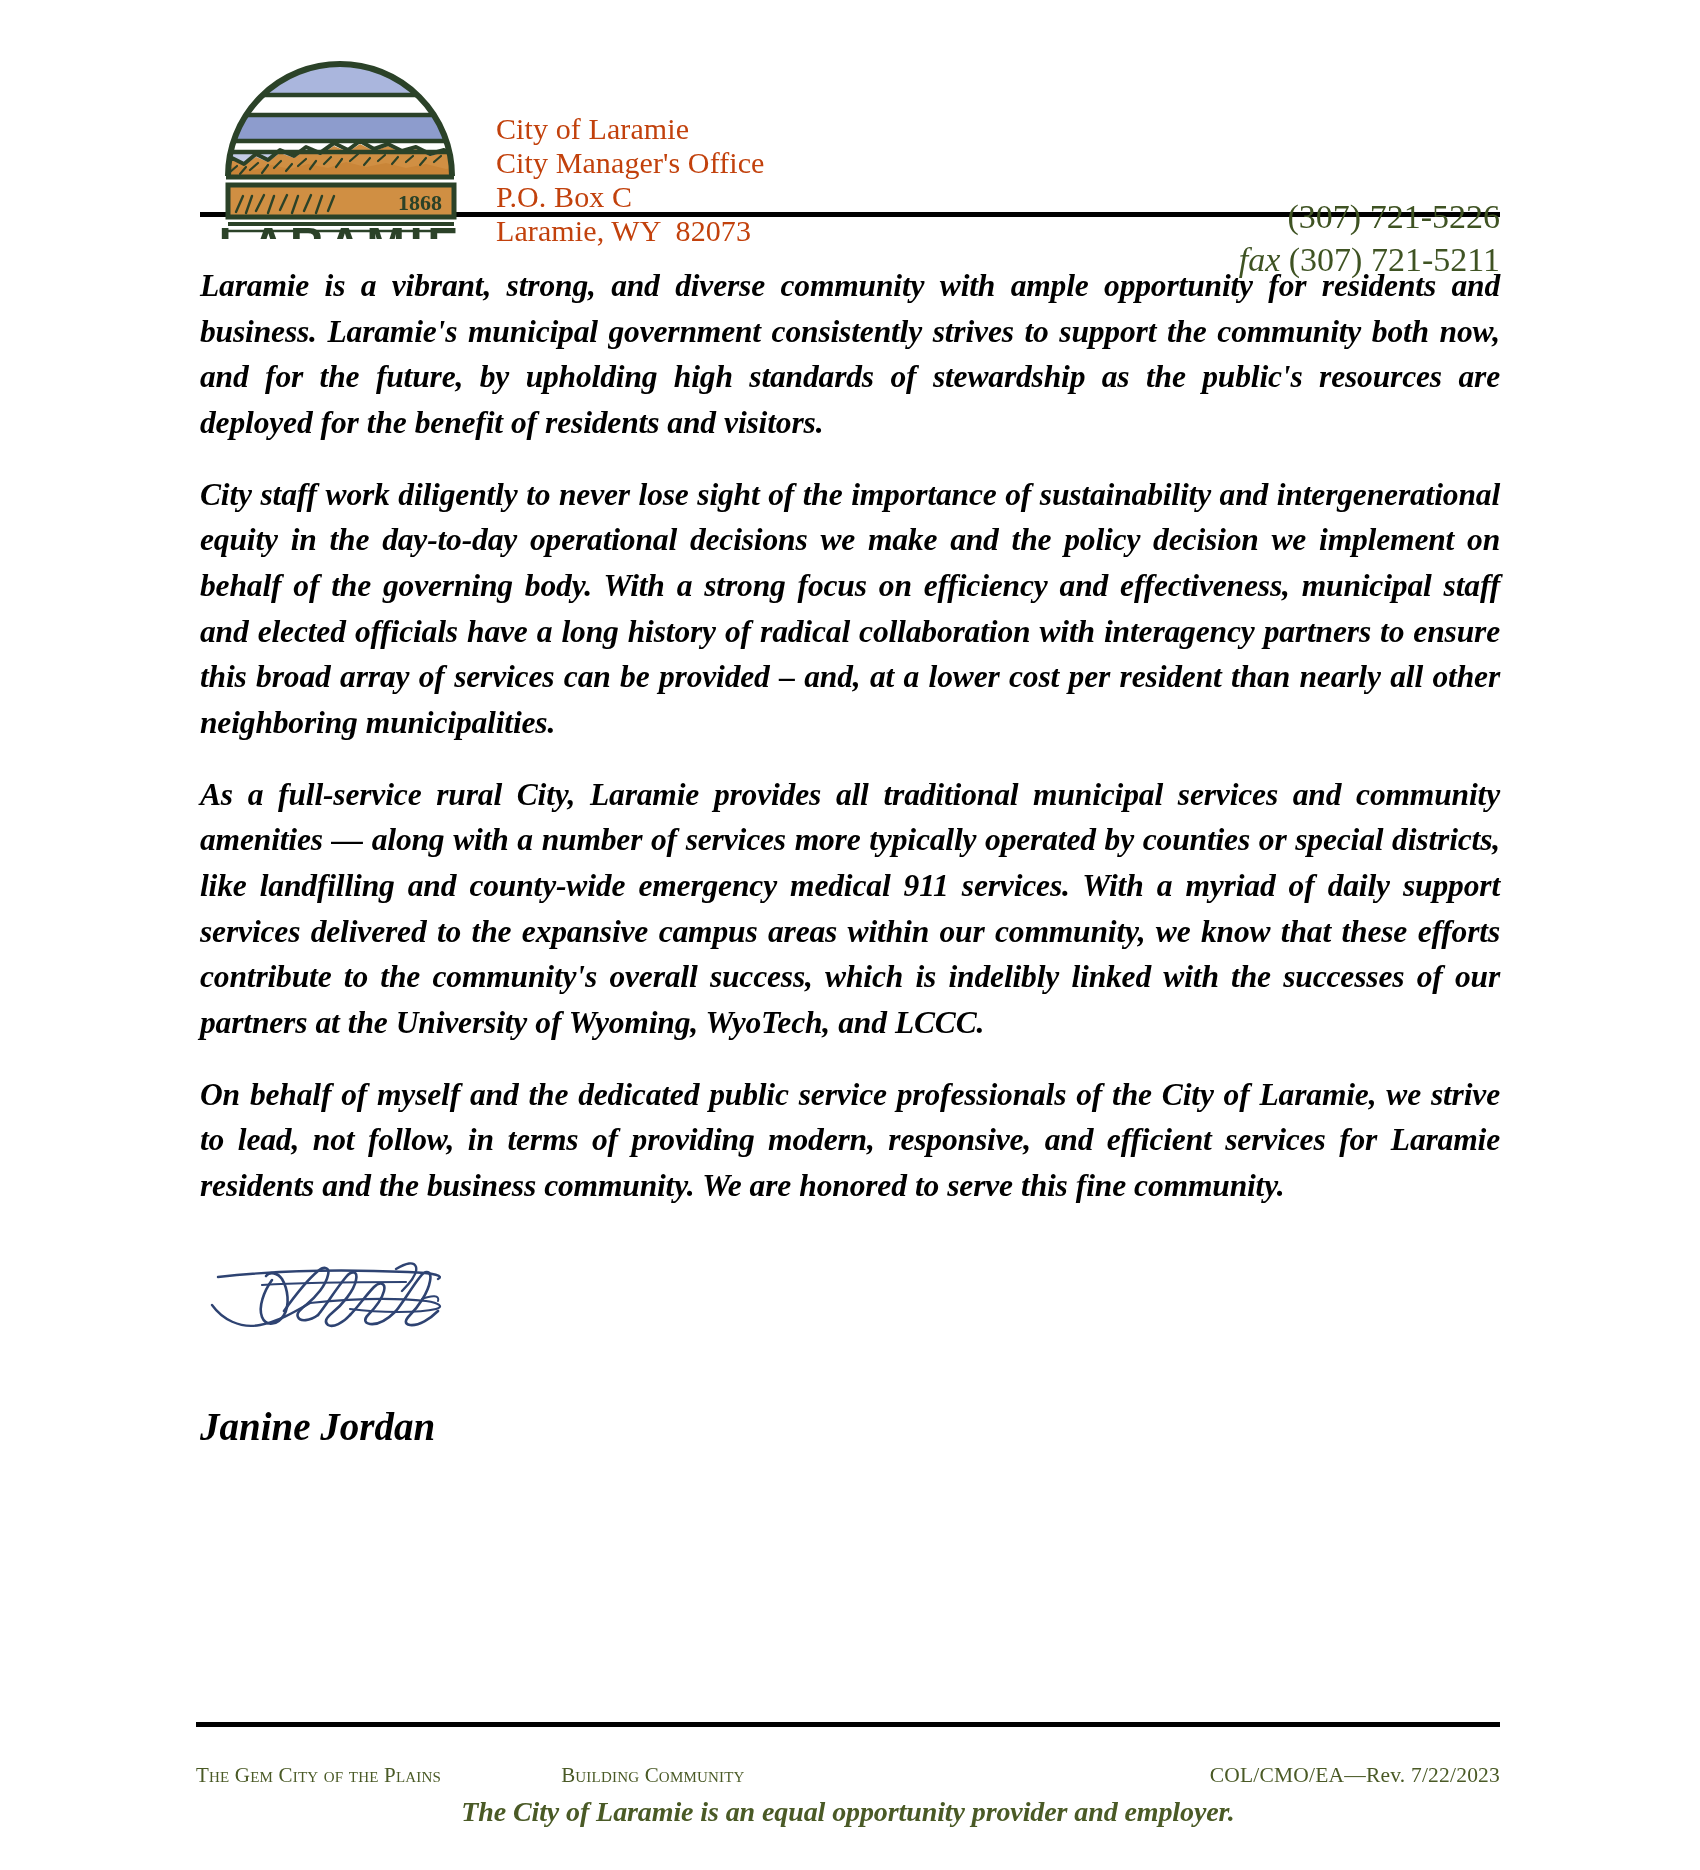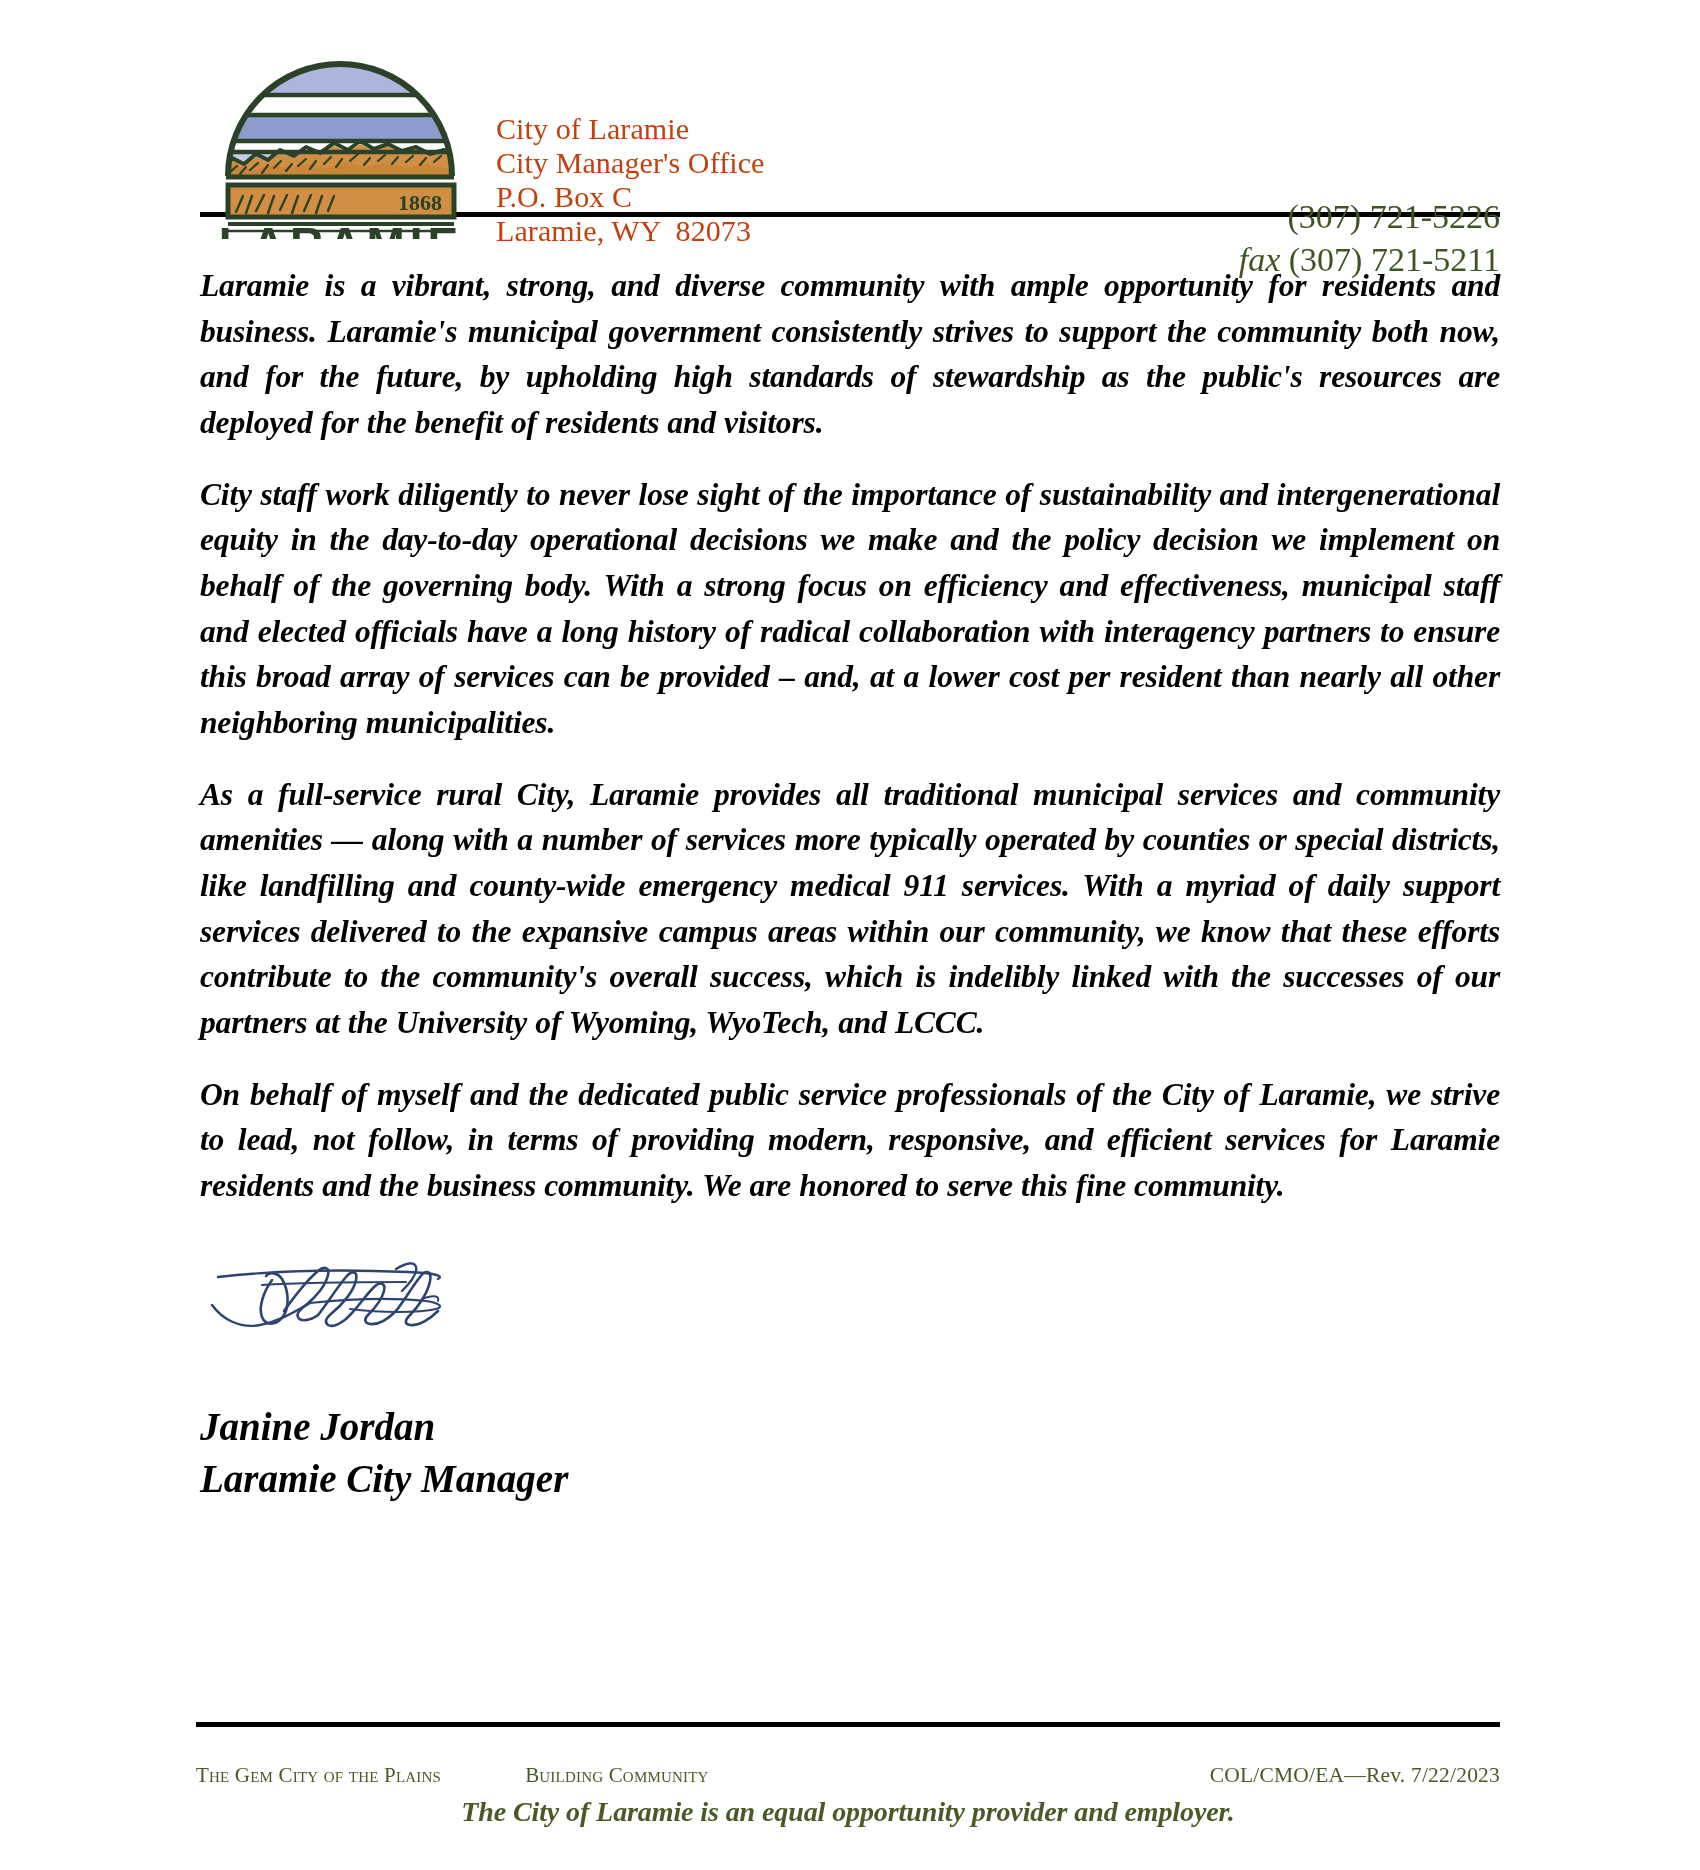--- a/index.html
+++ b/index.html
@@ -291,7 +291,6 @@
 
     <div class="signer">
       <div>Janine Jordan</div>
-      <div>Laramie City Manager</div>
     </div>
   </div>
 

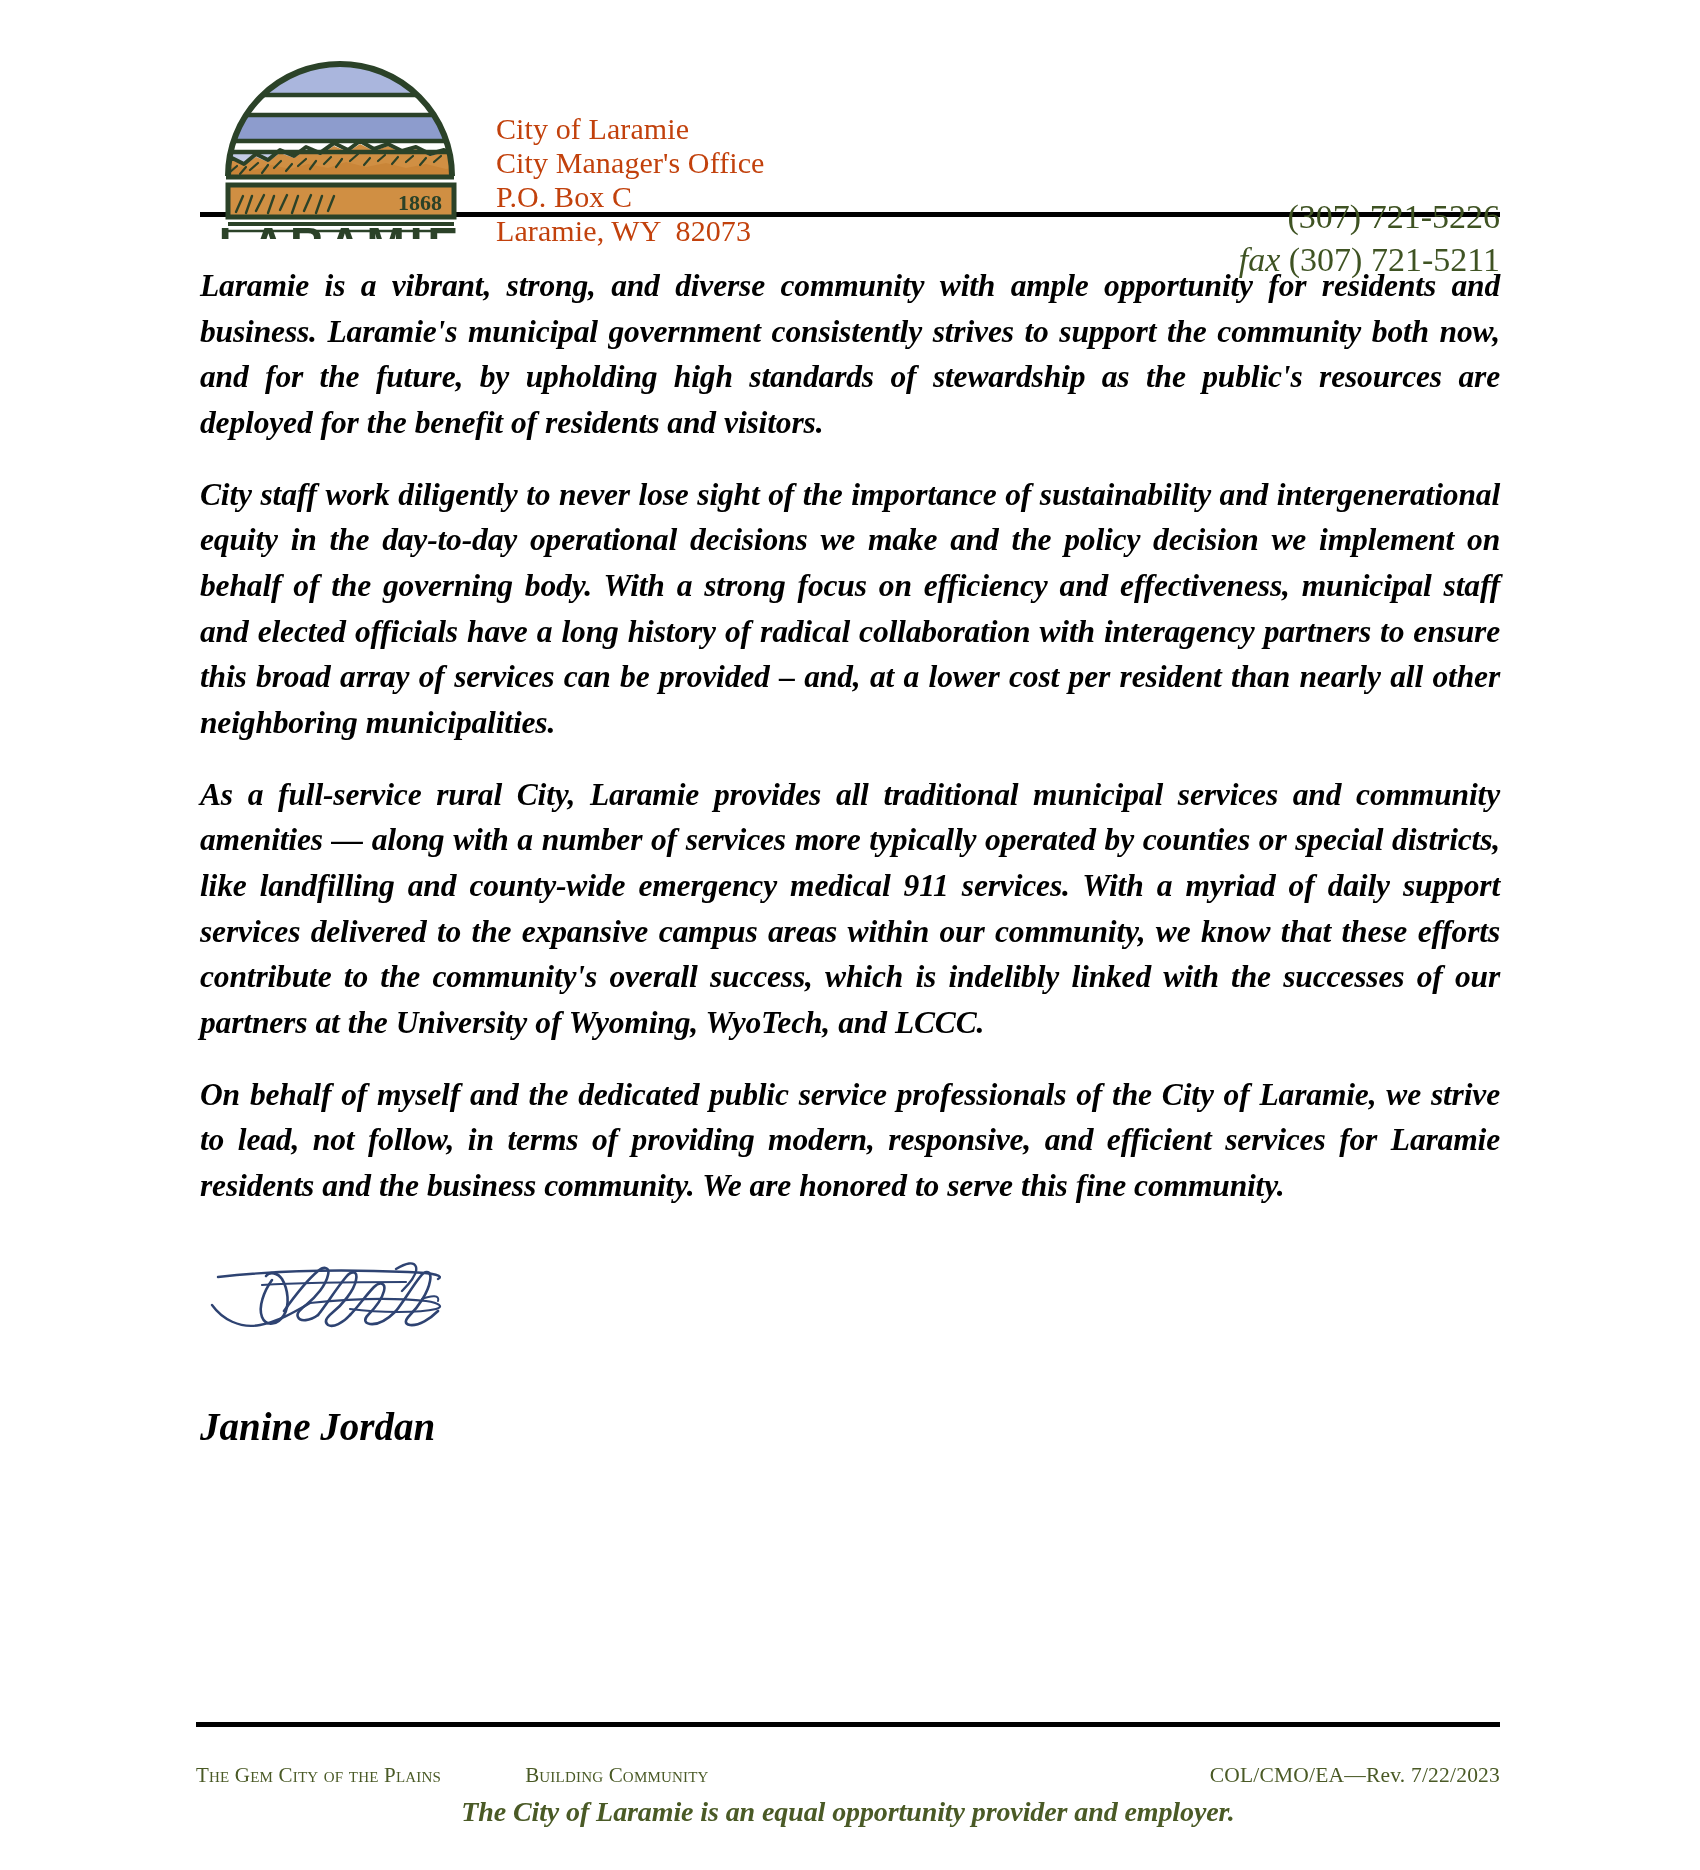--- a/index.html
+++ b/index.html
@@ -137,7 +137,7 @@
     white-space: nowrap;
   }
   .footer-row .f-left { flex: 0 0 auto; }
-  .footer-row .f-mid { flex: 0 0 auto; margin-left: 84px; }
+  .footer-row .f-mid { flex: 0 0 auto; margin-left: 120px; }
   .footer-row .f-right {
     flex: 0 0 auto;
     margin-left: auto;

